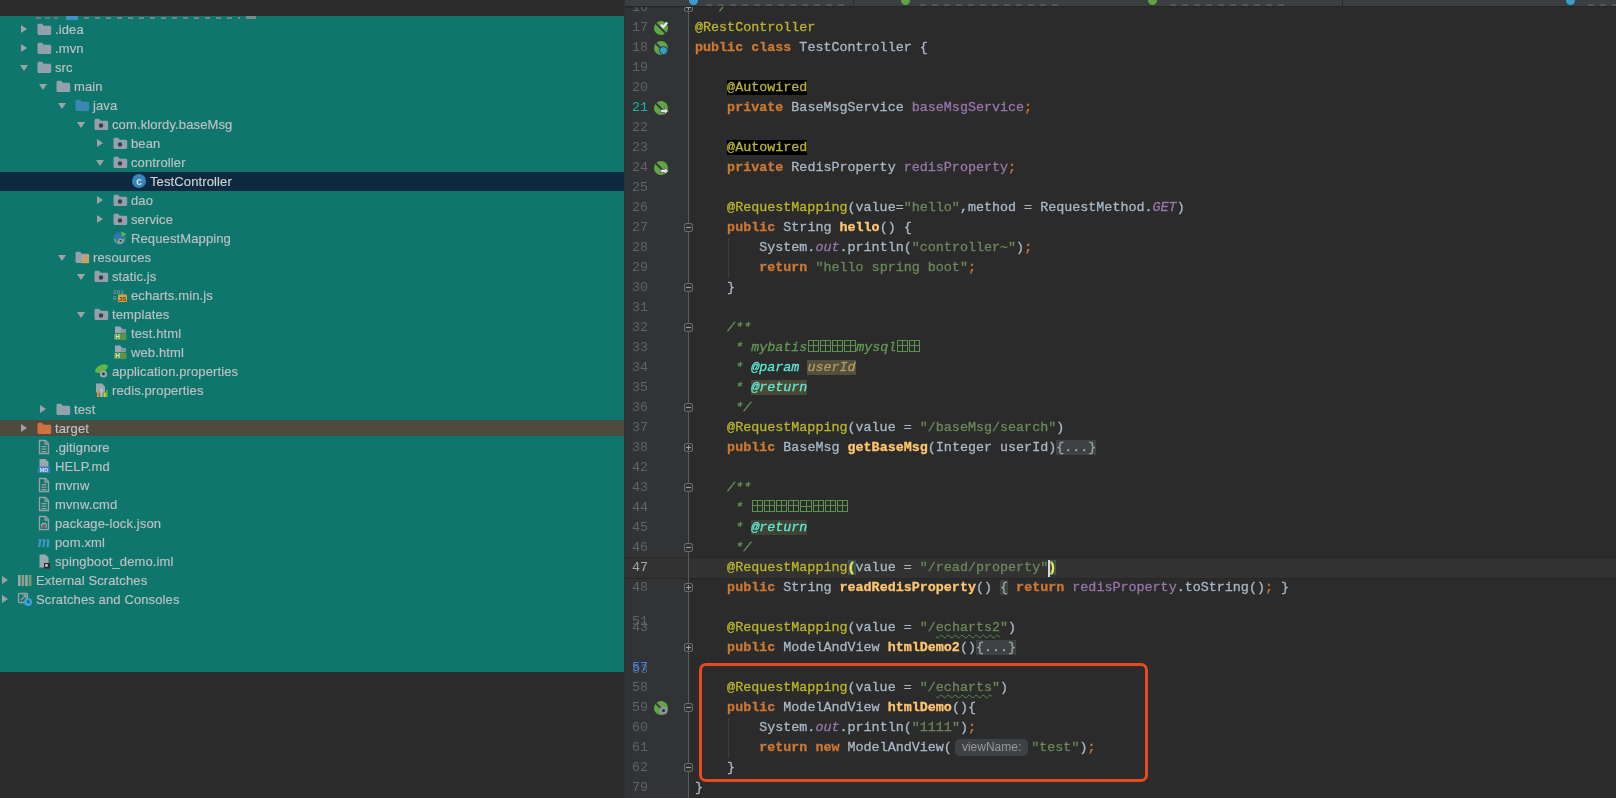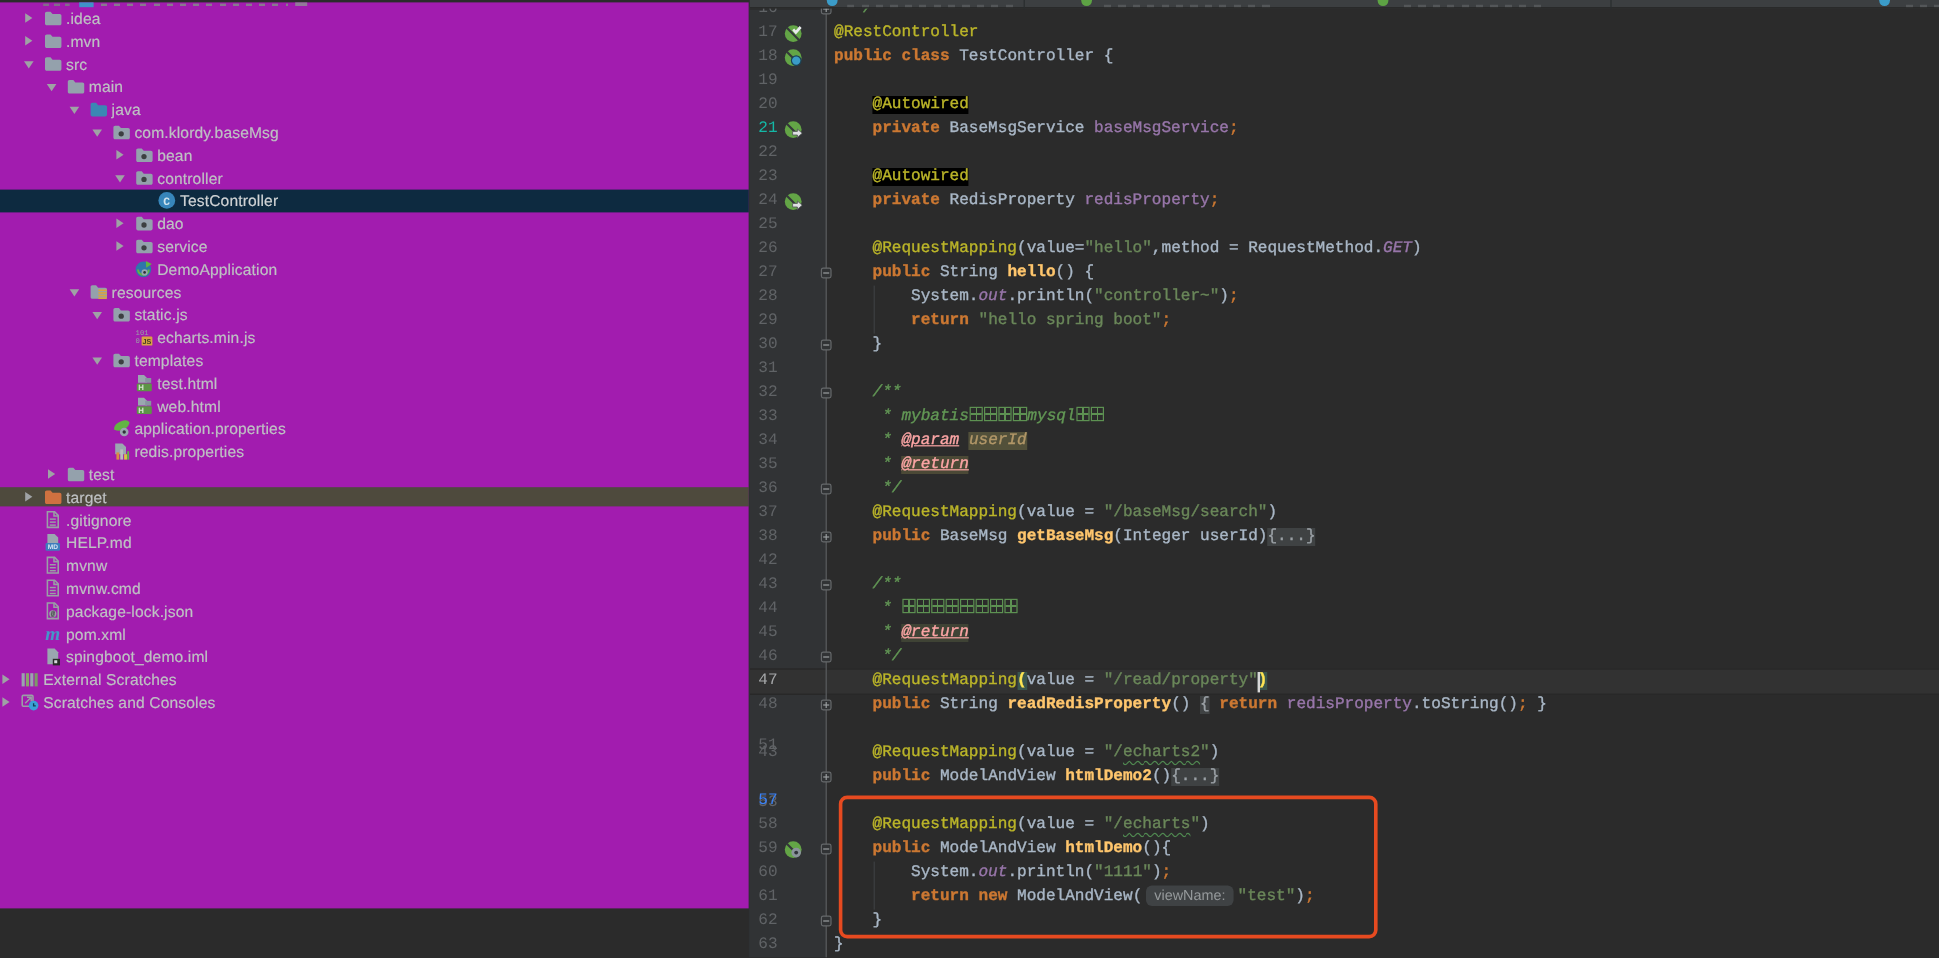--- a/index.html
+++ b/index.html
@@ -5,7 +5,7 @@
 body{position:relative;font-family:"Liberation Sans",sans-serif;-webkit-font-smoothing:antialiased}
 .abs{position:absolute}
 
-#tree{position:absolute;left:0;top:2px;width:624px;height:755px;background:#a21caf}
+#tree{position:absolute;left:0;top:16px;width:624px;height:656px;background:#0f766e}
 .trow{position:absolute;left:0;width:624px;height:19px}
 .tlabel{position:absolute;top:0;height:19px;line-height:19px;font-size:13px;color:#bec1c3;white-space:pre;-webkit-text-stroke:.15px;letter-spacing:.12px}
 .arr{position:absolute;width:0;height:0}

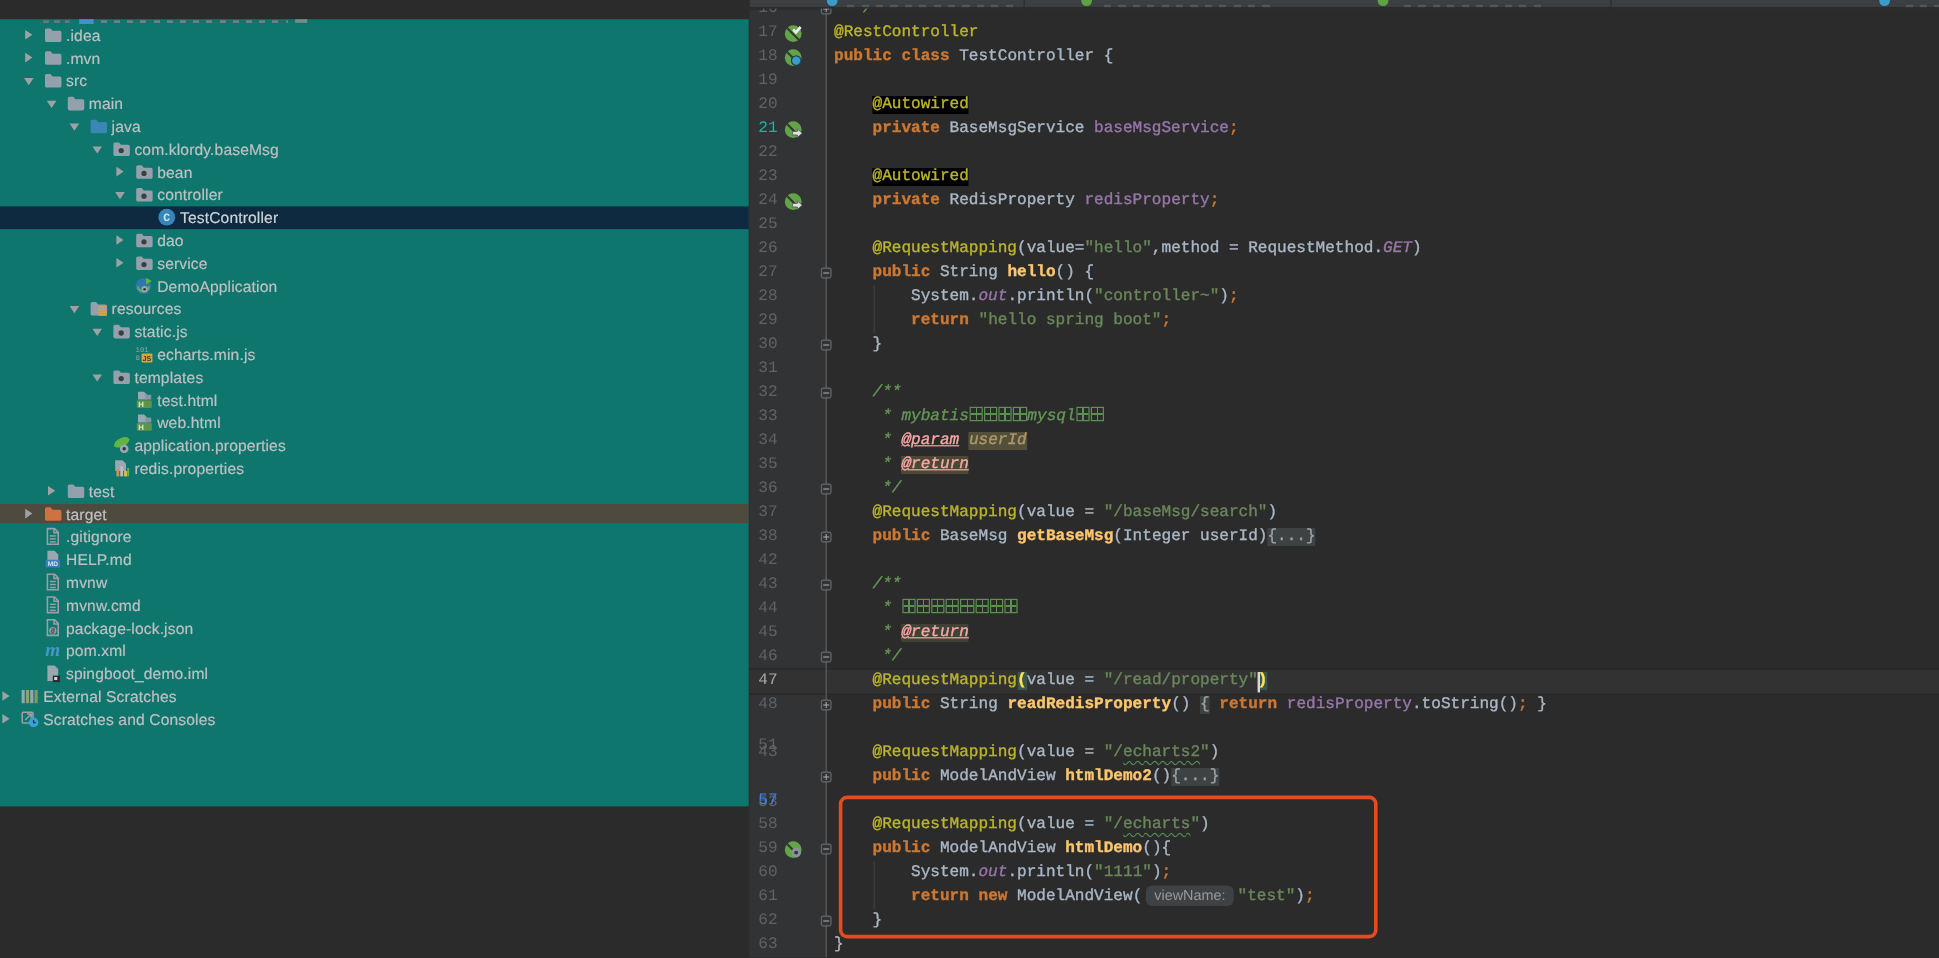--- a/index.html
+++ b/index.html
@@ -118,7 +118,7 @@
         <circle cx="8.5" cy="11" r="2.6" fill="#9aa7b0"></circle>
         <circle cx="8.5" cy="11" r="1.1" fill="#30333a"></circle>
       </svg></div>
-<div class="tlabel" style="left:131px;top:213px;color:#bec1c3">DemoApplication</div>
+<div class="tlabel" style="left:131px;top:213px;color:#bec1c3">RequestMapping</div>
 <div class="arr d" style="left:58px;top:239px"></div>
 <div class="ticon" style="left:74px;top:233px"><svg width="16" height="16">
         <path d="M1.5 4.2c0-.9.6-1.5 1.5-1.5h3.1l1.7 2h5.9c.9 0 1.5.6 1.5 1.5v6.3c0 .9-.6 1.5-1.5 1.5H3c-.9 0-1.5-.6-1.5-1.5z" fill="#94a1ac"></path>

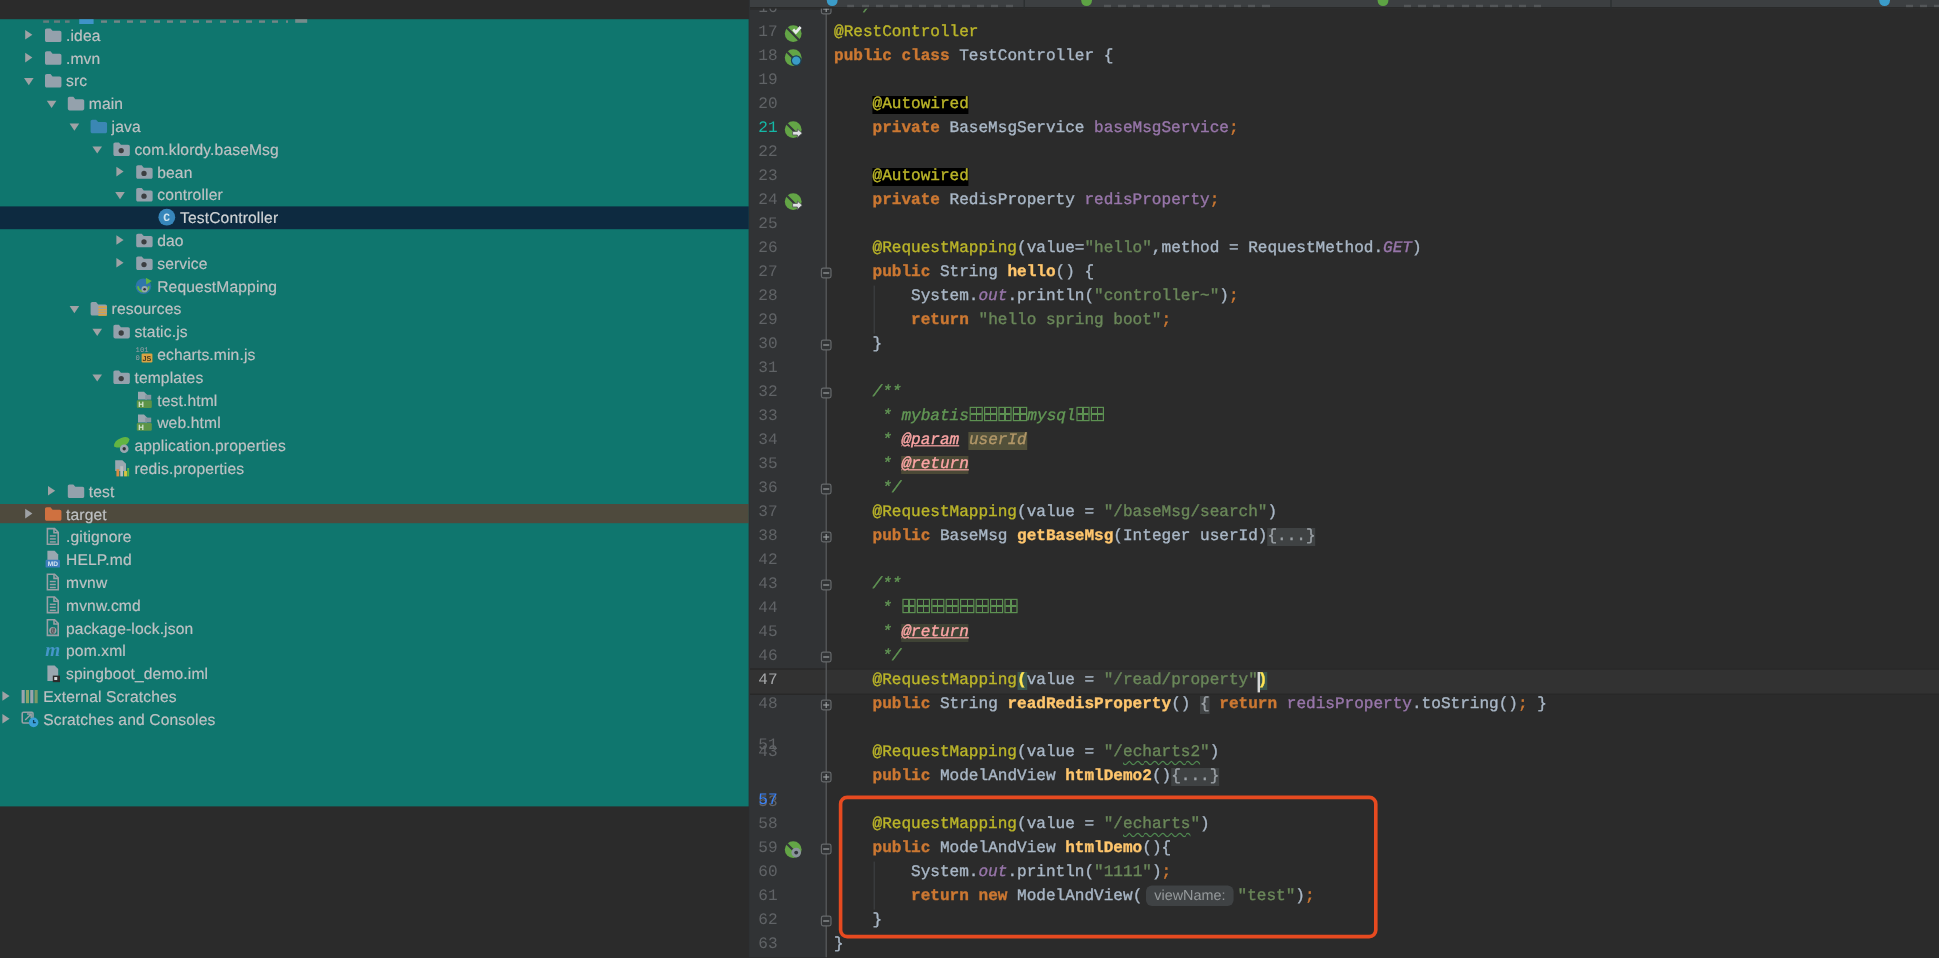--- a/index.html
+++ b/index.html
@@ -24,7 +24,7 @@
 .f{color:#9876aa}
 .sf{color:#9876aa;font-style:italic}
 .c{color:#629755;font-style:italic}
-.ct{color:#fca5a5;font-style:italic;text-decoration:underline}
+.ct{color:#5eead4;font-style:italic;}
 .semi{color:#cc7832}
 .annhl{background:#000000}
 .fold{background:#3f4243;color:#9aa0a5}

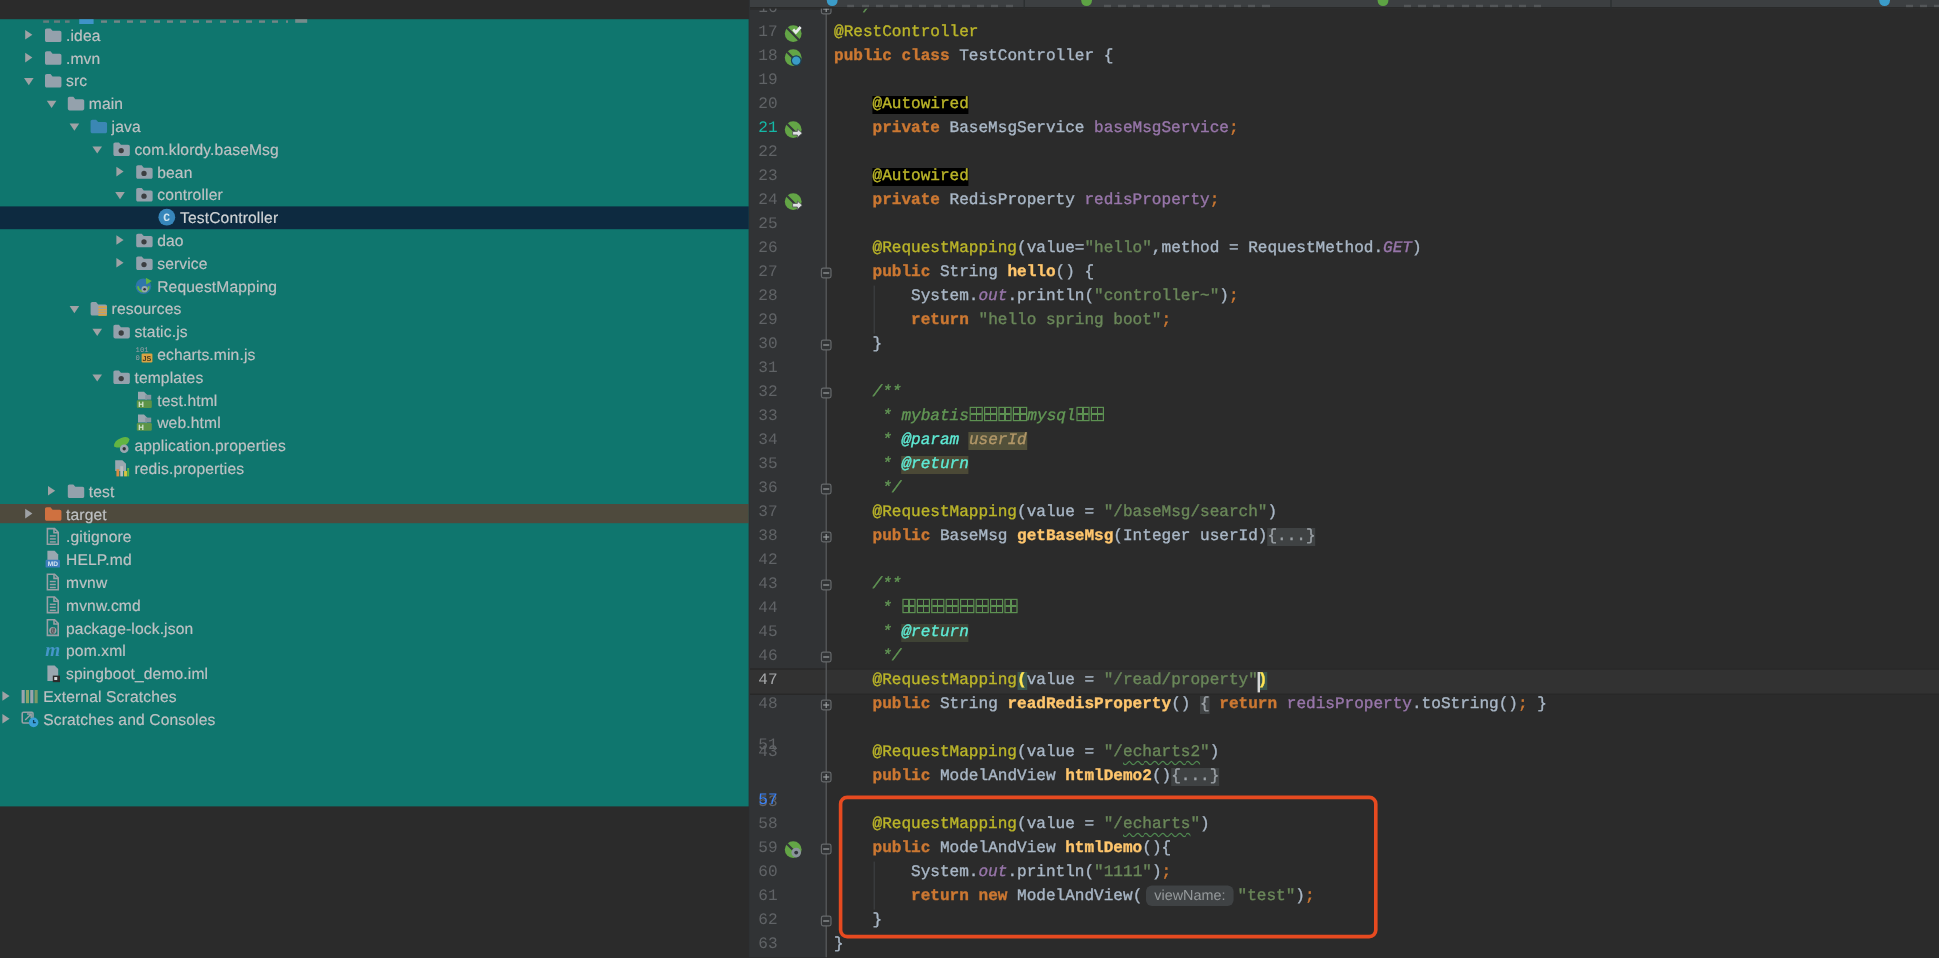--- a/index.html
+++ b/index.html
@@ -342,7 +342,7 @@
 <div class="cl" style="top:738px">        <span class="k">return</span> <span class="k">new</span> ModelAndView(<span class="pill">viewName:</span><span class="s">"test"</span>)<span class="semi">;</span></div>
 <div class="lnum" style="top:758px;color:#606366">62</div>
 <div class="cl" style="top:758px">    }</div>
-<div class="lnum" style="top:778px;color:#606366">63</div>
+<div class="lnum" style="top:778px;color:#606366">79</div>
 <div class="cl" style="top:778px">}</div>
 <div class="gicon" style="top:20px"><svg width="16" height="16">
       <circle cx="8" cy="8" r="7" fill="#63a546"></circle>

